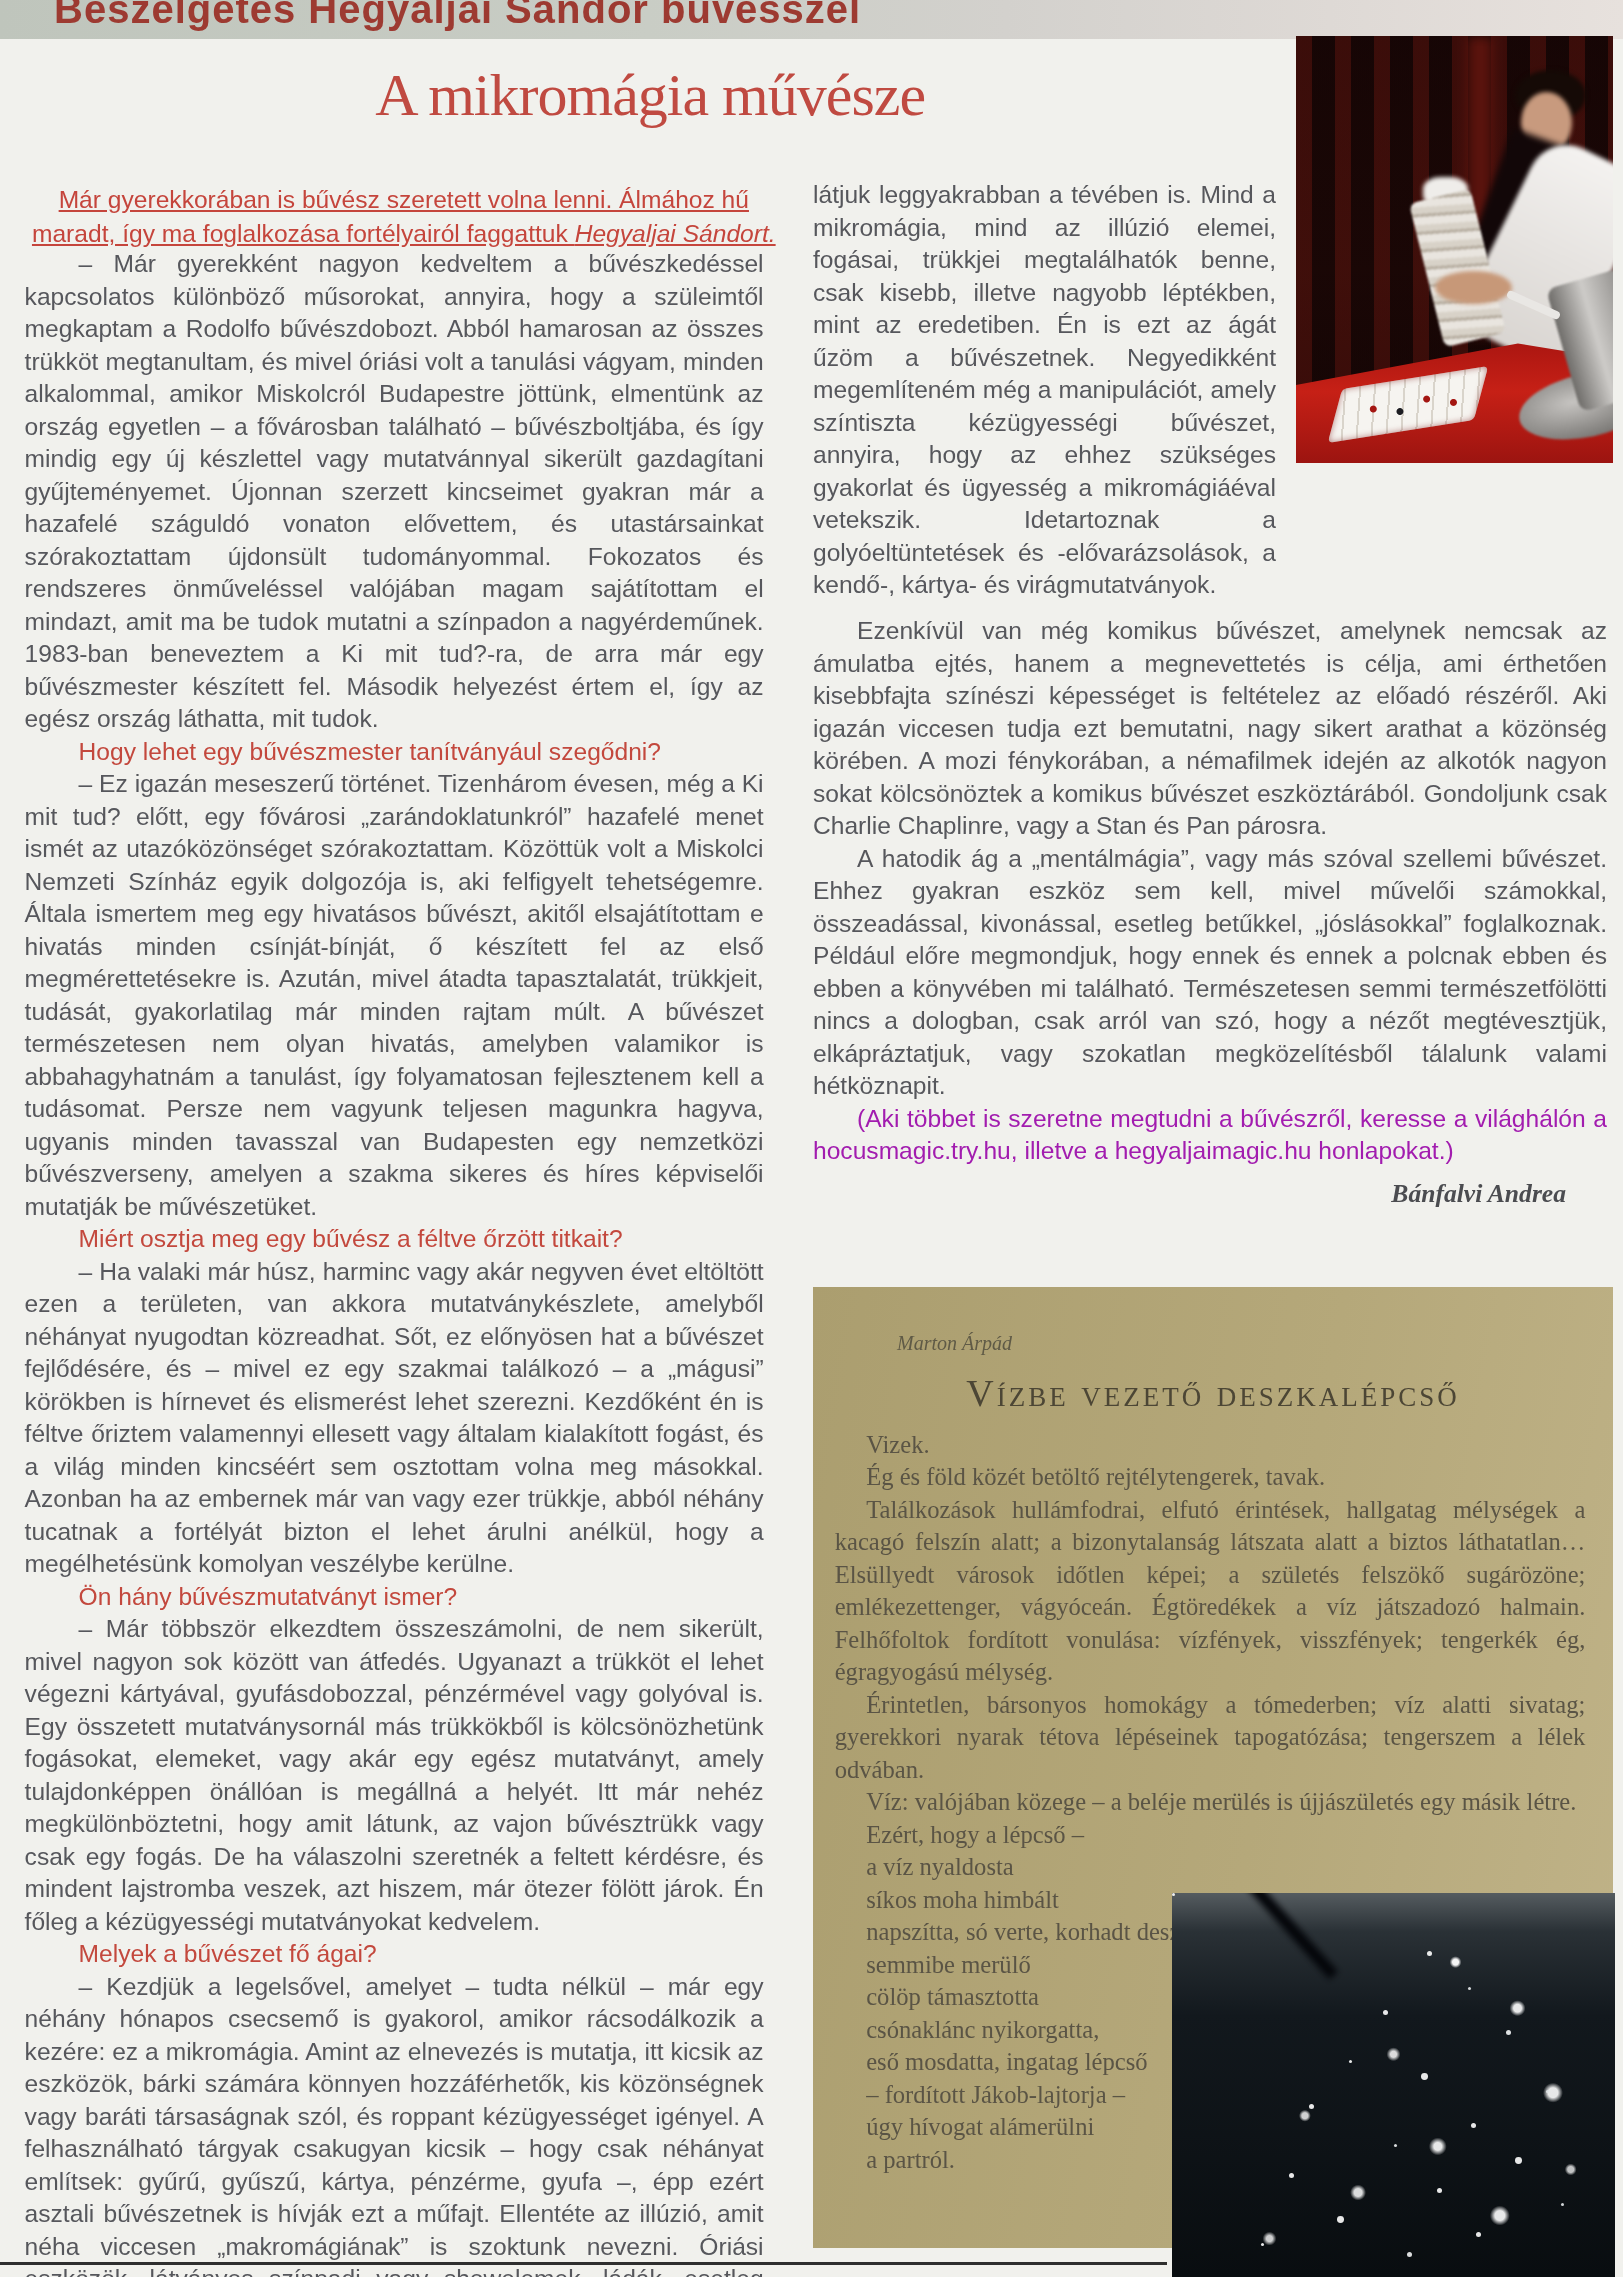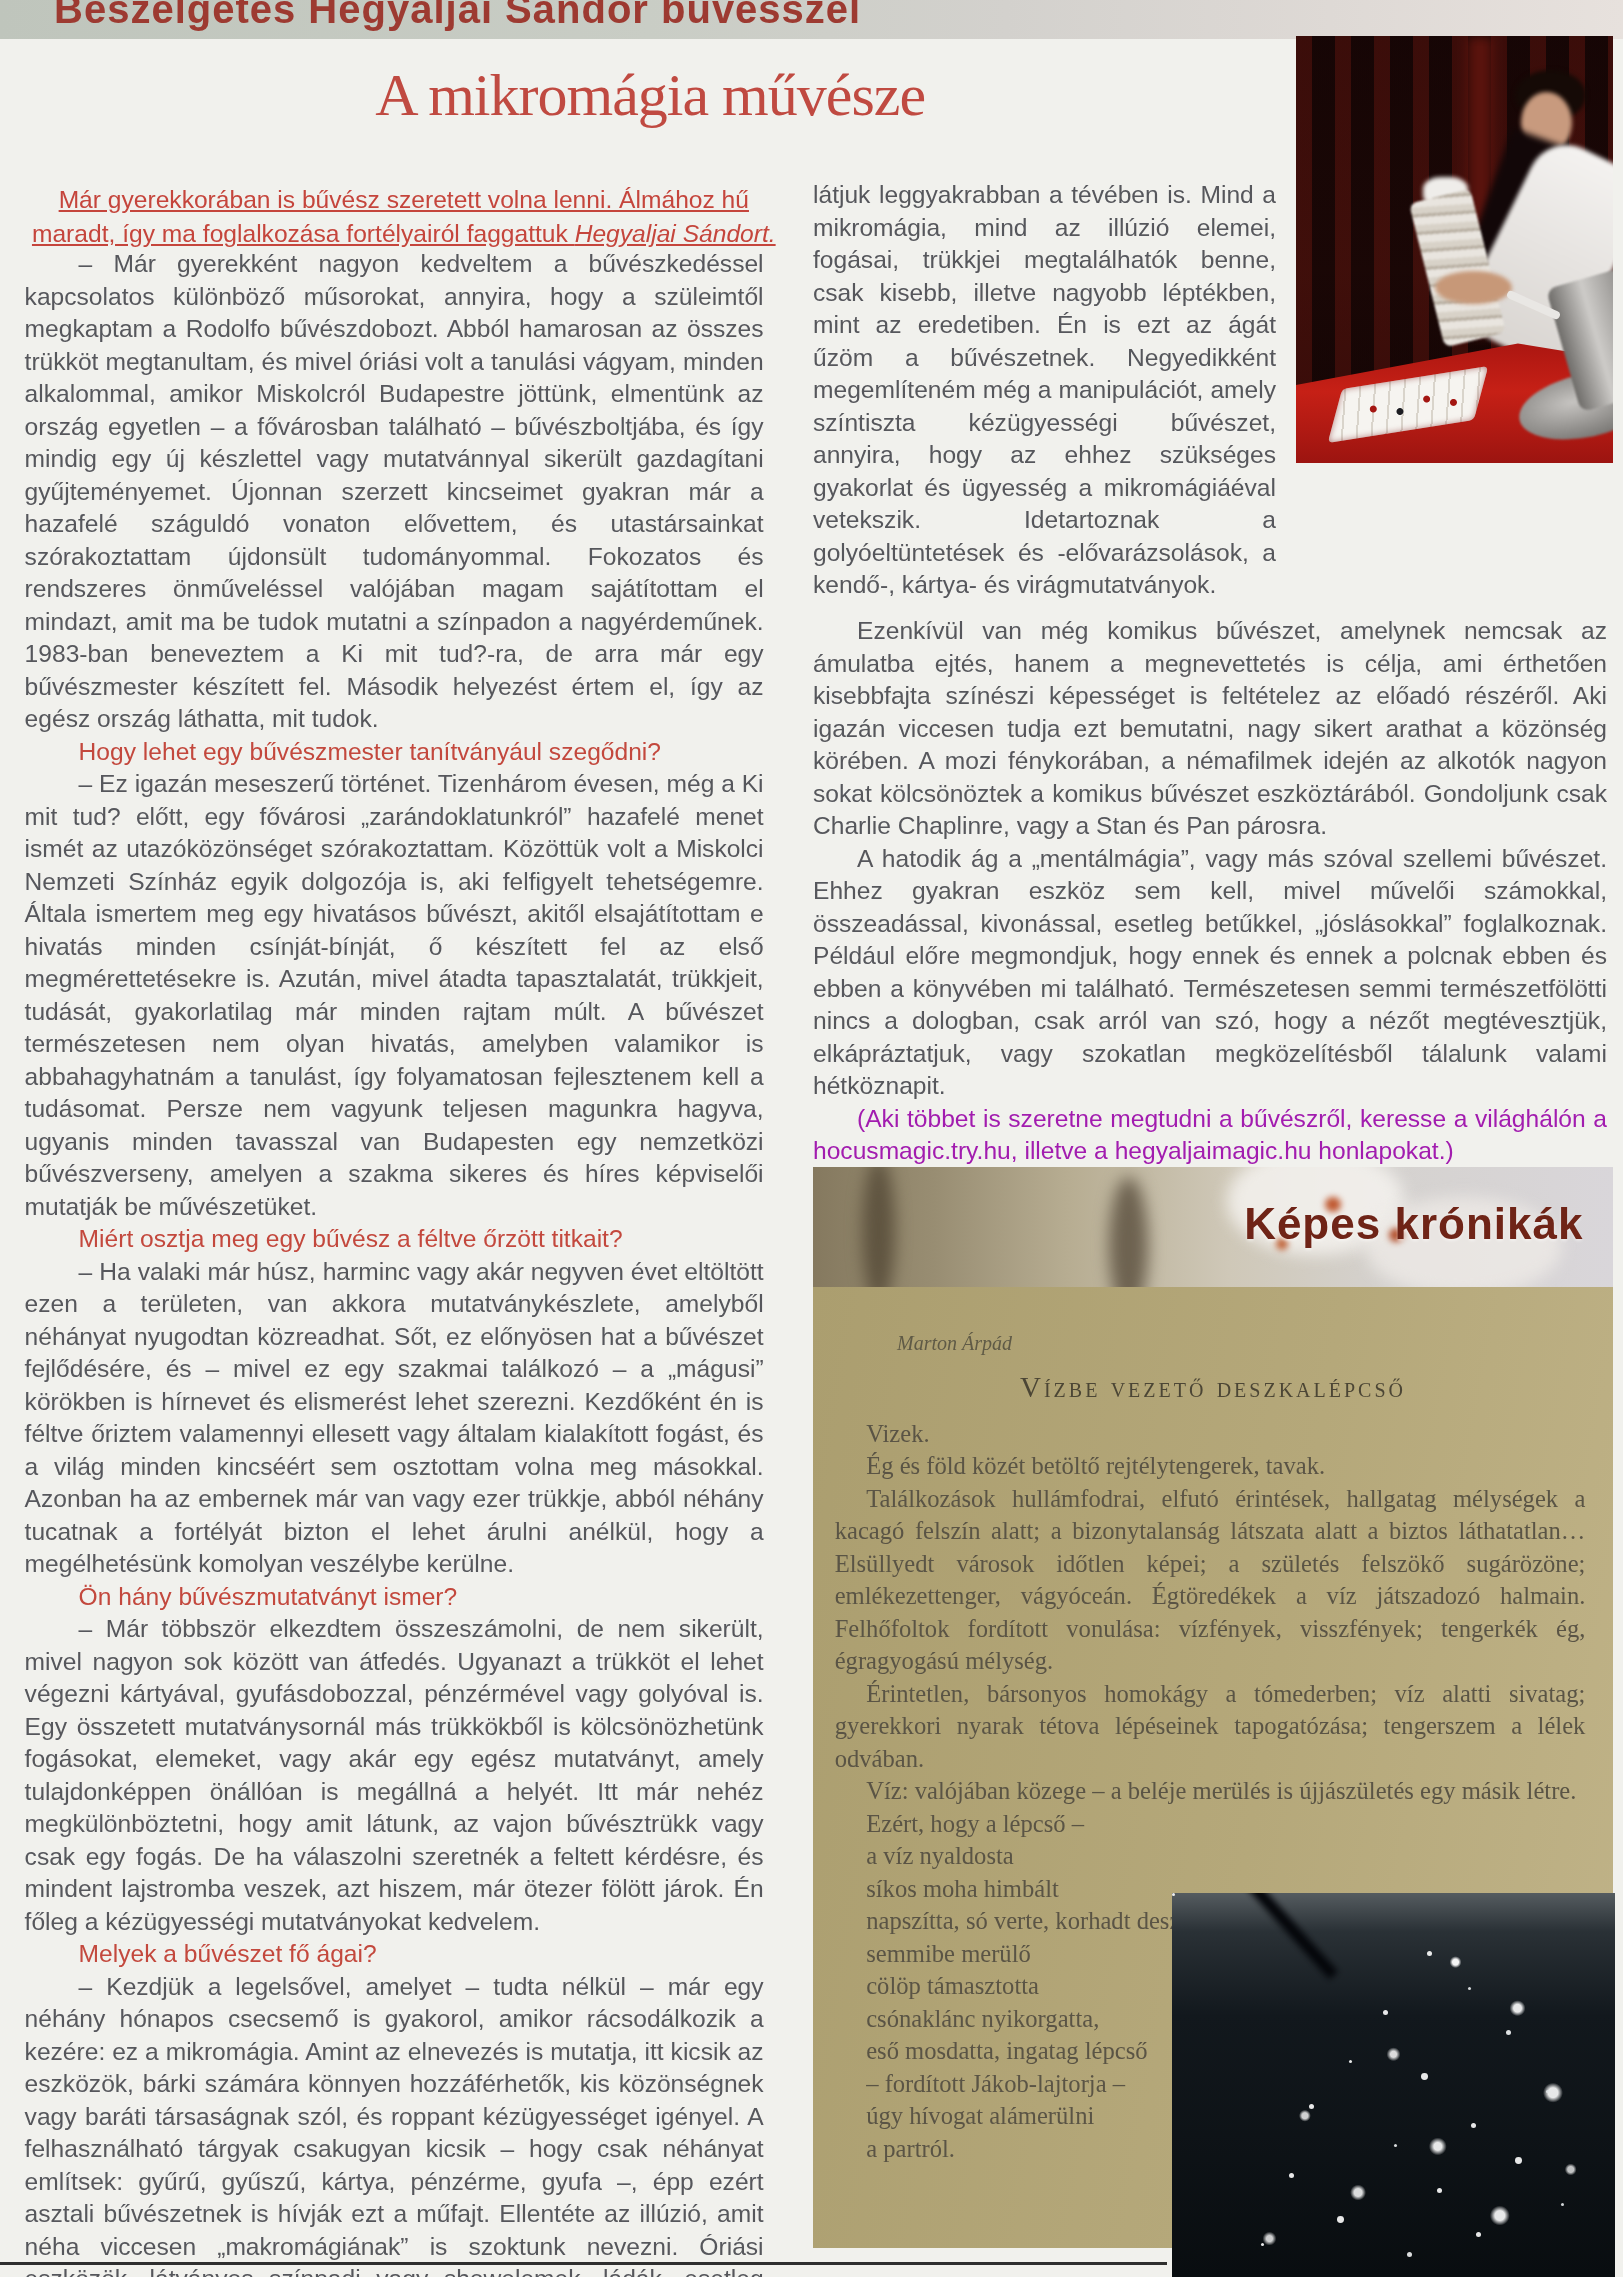--- a/index.html
+++ b/index.html
@@ -211,16 +211,6 @@
   </div>
 
   <div class="kepes">
-    <div class="kk-band">
-      <div class="kk-blob kk-stem1"></div>
-      <div class="kk-blob kk-stem2"></div>
-      <div class="kk-blob kk-petal1"></div>
-      <div class="kk-blob kk-petal2"></div>
-      <div class="kk-blob kk-dot1"></div>
-      <div class="kk-blob kk-dot2"></div>
-      <div class="kk-blob kk-dot3"></div>
-      <span class="kk-title">Képes krónikák</span>
-    </div>
     <div class="kk-body">
       <div class="kk-author">Marton Árpád</div>
       <div class="kk-poem-title">Vízbe vezető deszkalépcső</div>

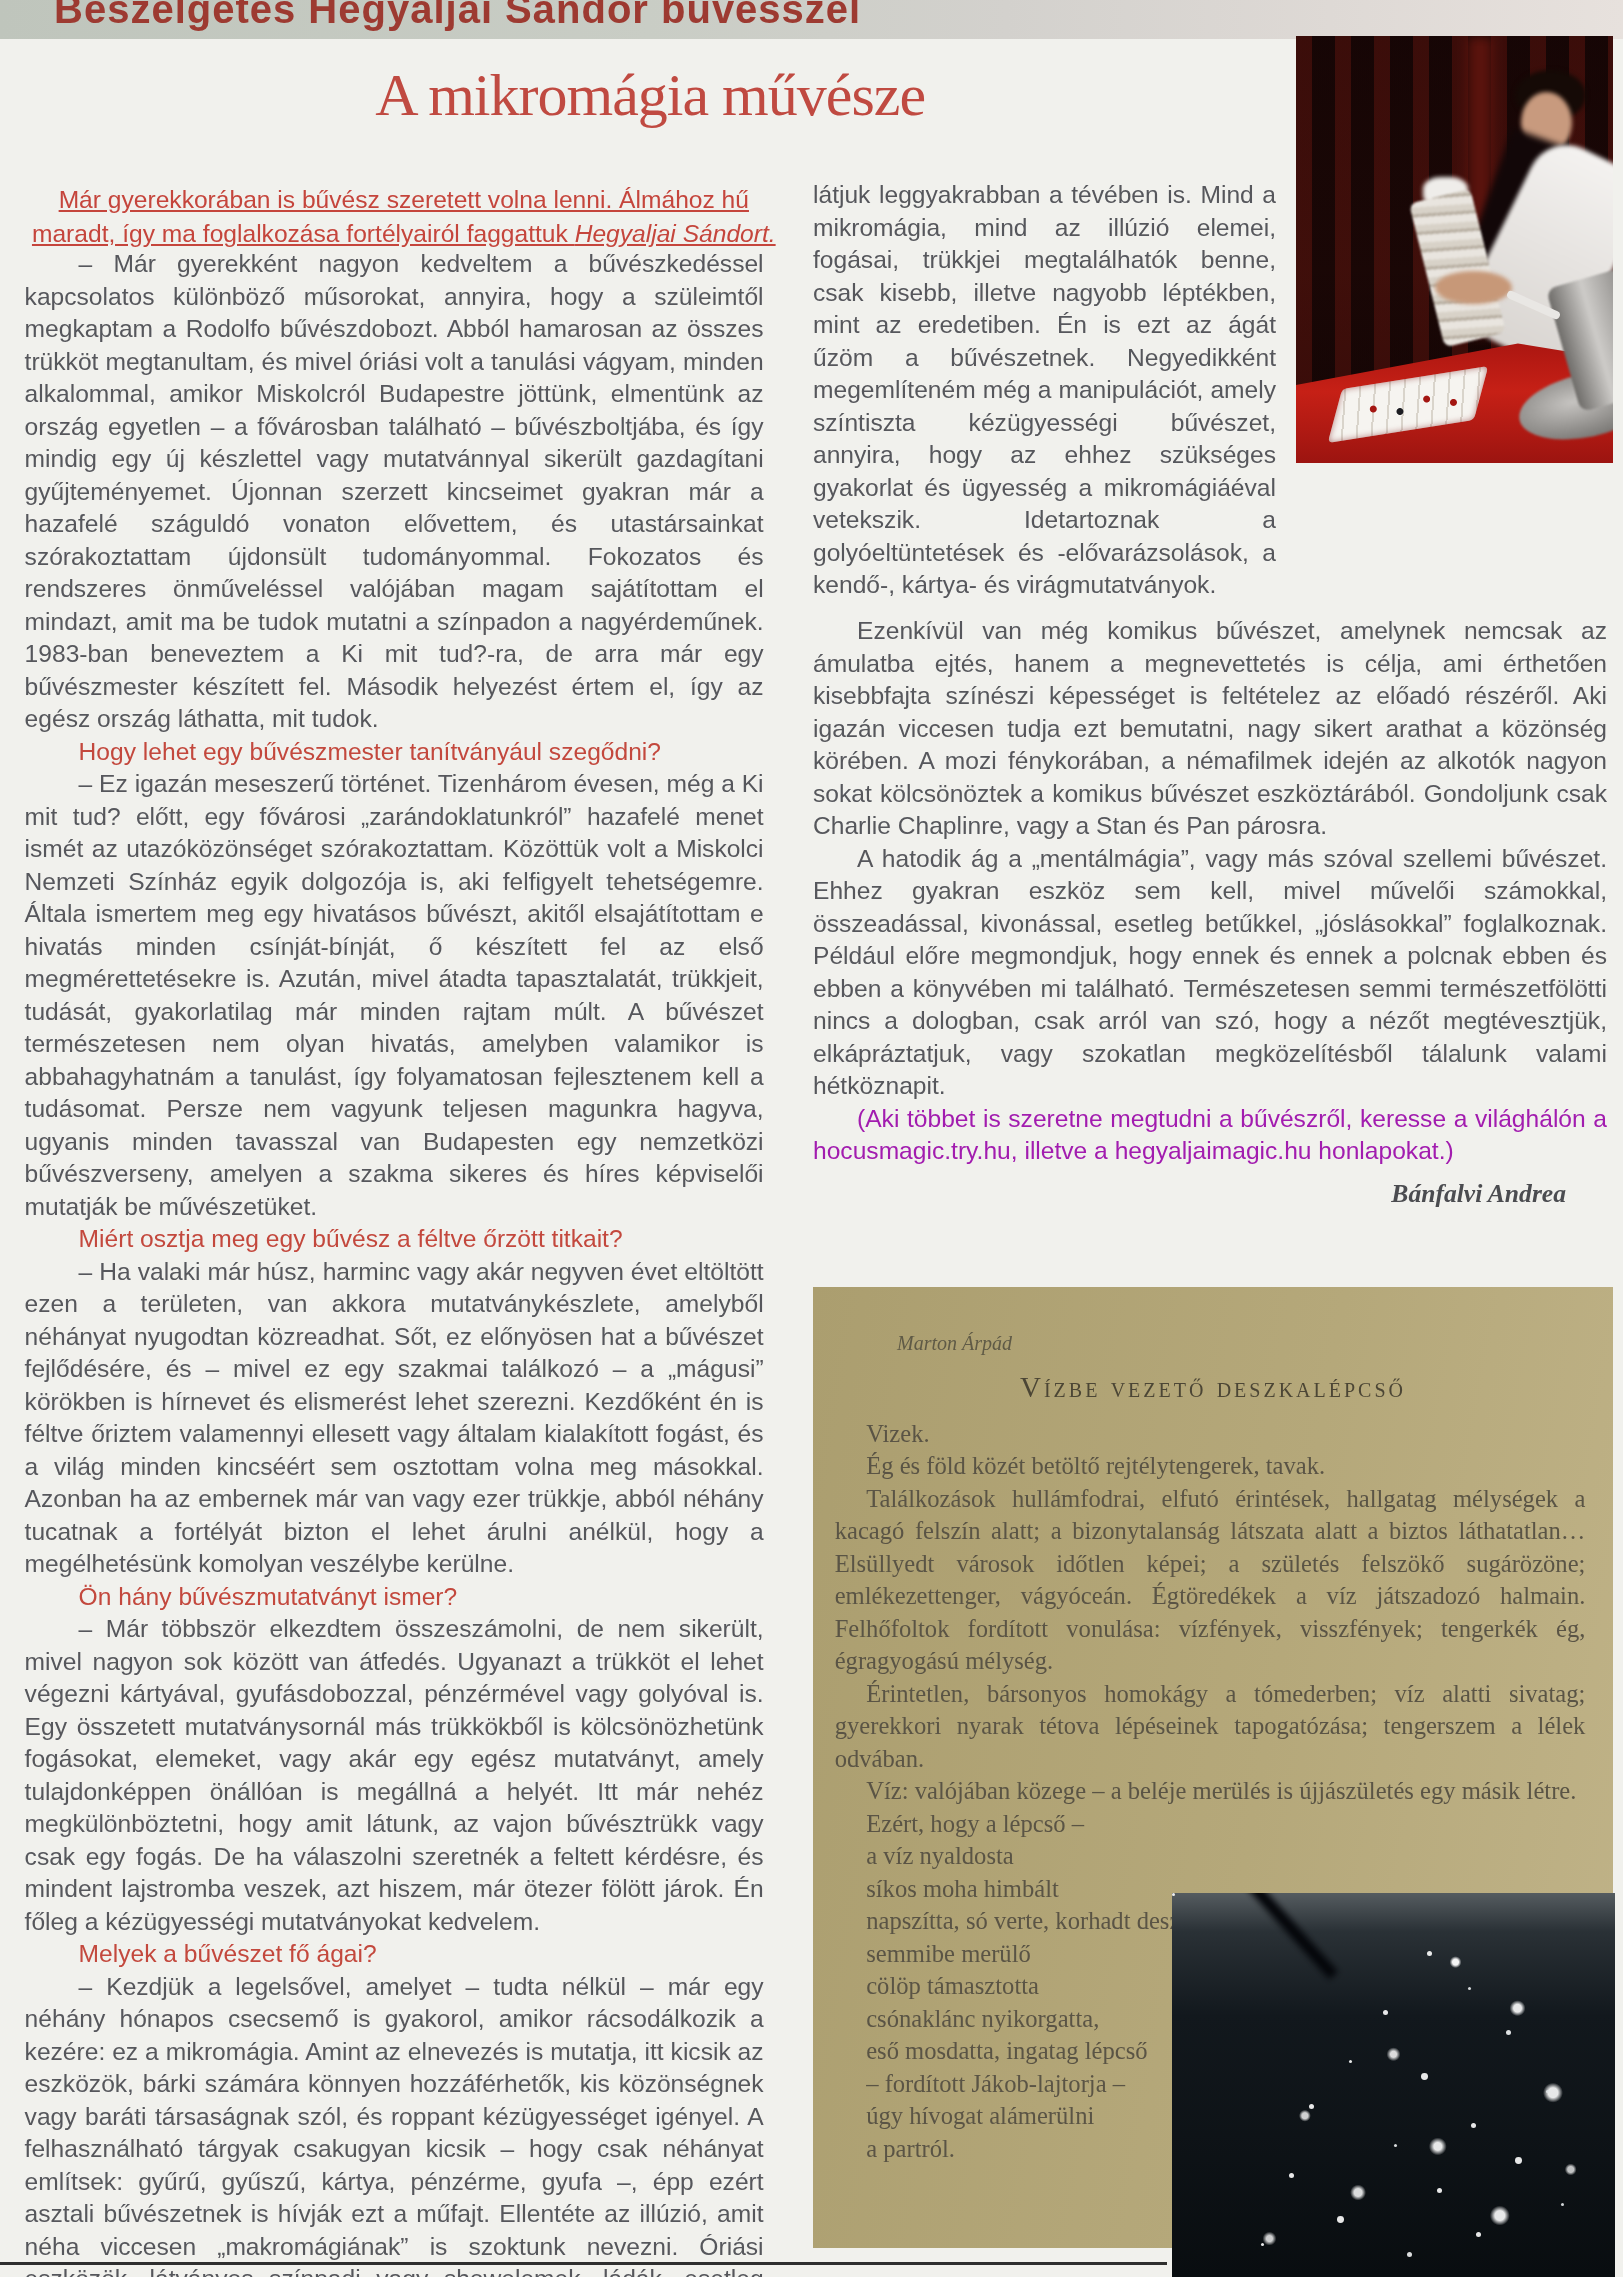--- a/index.html
+++ b/index.html
@@ -118,7 +118,7 @@
   }
   .kk-poem-title {
     margin-top:15.8px; text-align:center; font-family:"Liberation Serif", serif;
-    font-variant:small-caps; font-size:29px; letter-spacing:3px; color:#4c4635;
+    font-variant:small-caps; font-size:38px; letter-spacing:3px; color:#4c4635;
   }
   .poem {
     margin:13.8px 27.6px 0 21.7px; font-family:"Liberation Serif", serif;

